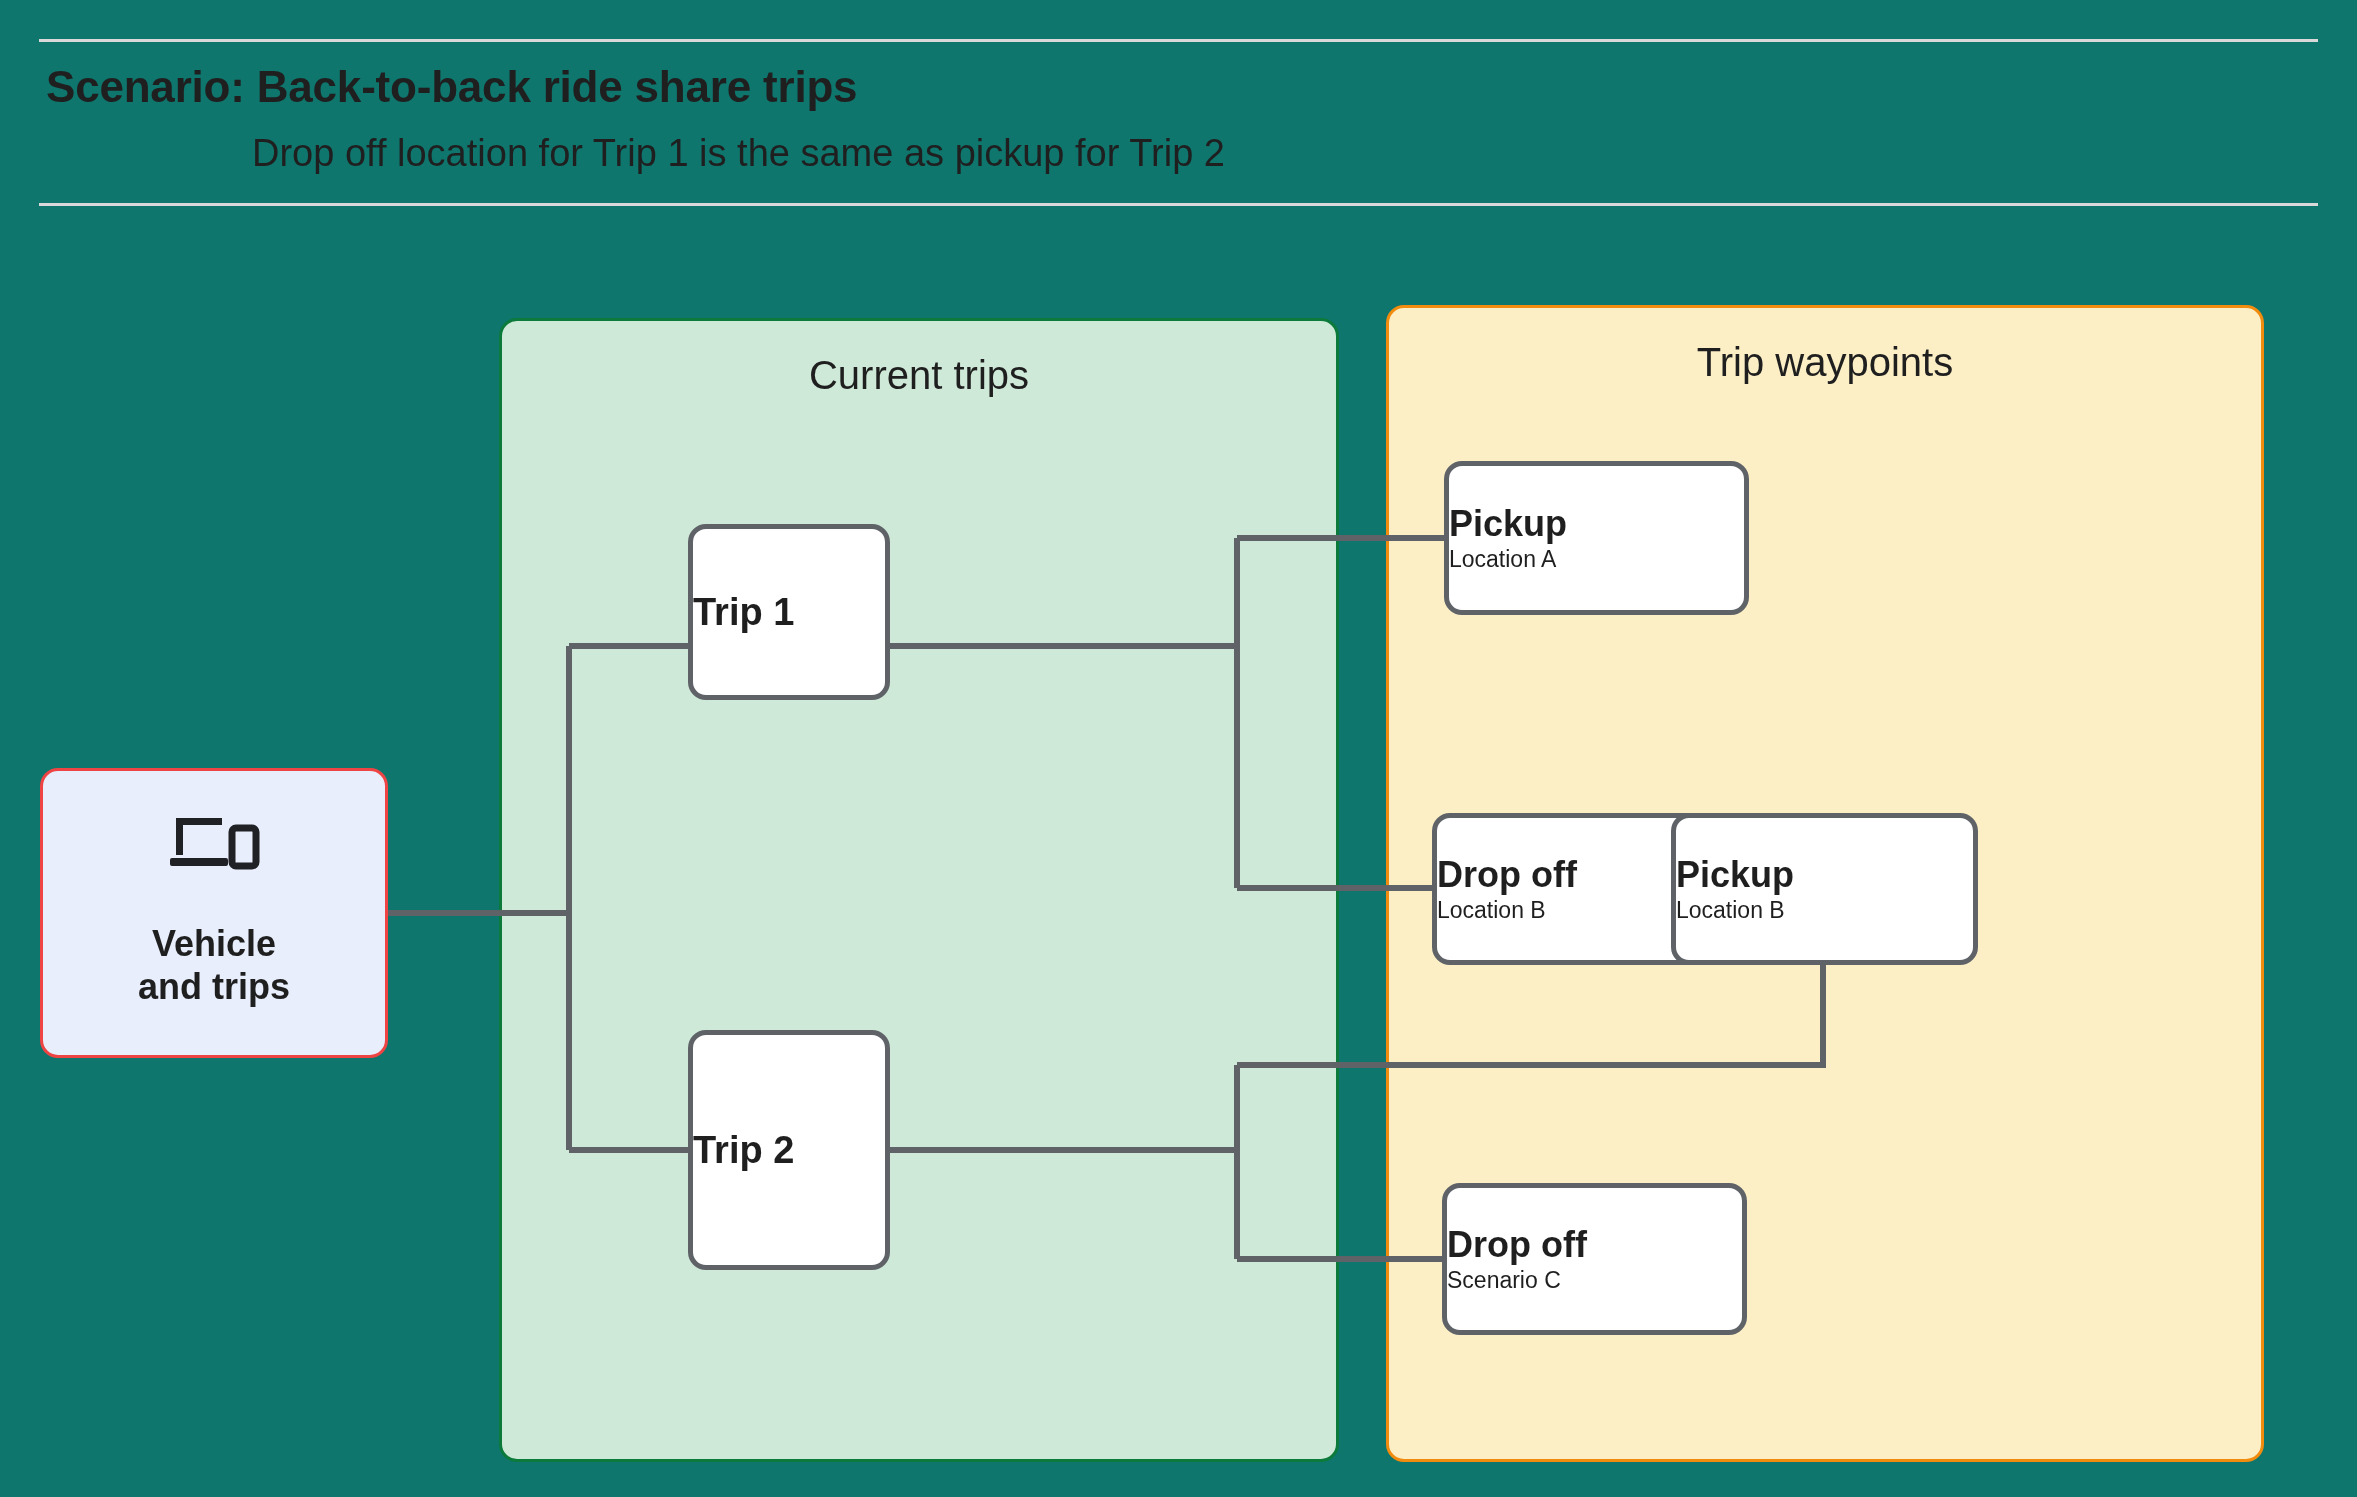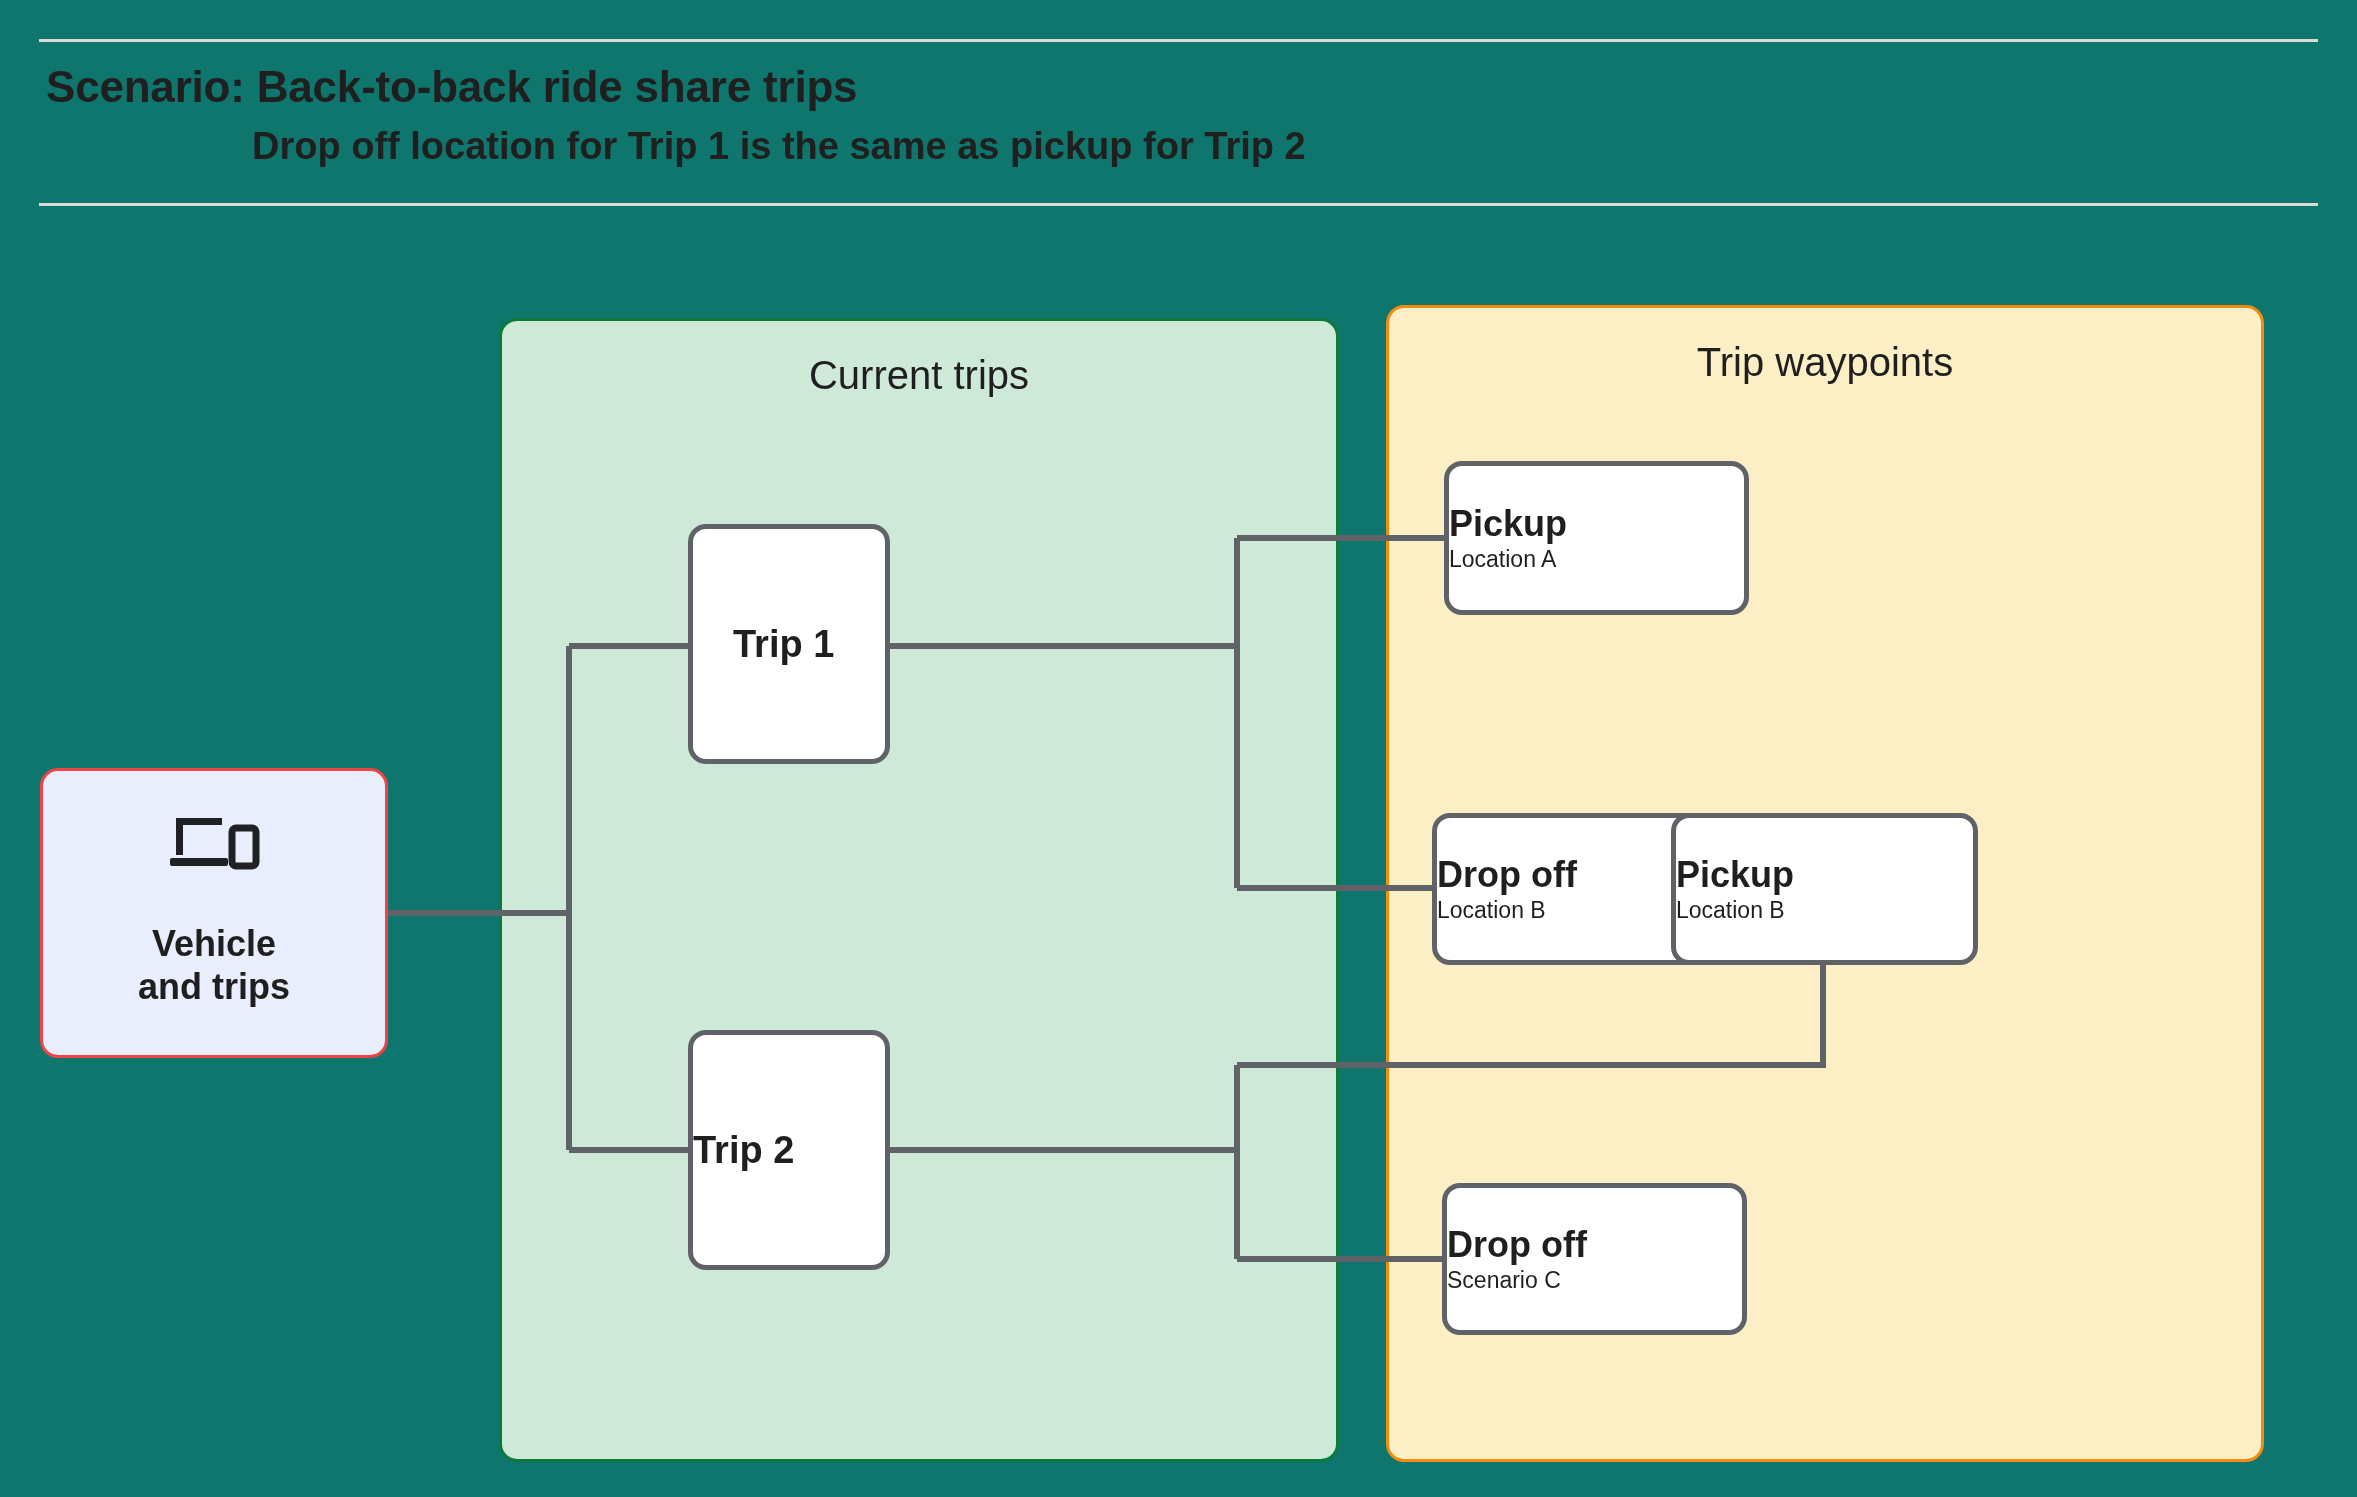--- a/index.html
+++ b/index.html
@@ -42,9 +42,9 @@
   .subtitle {
     position: absolute;
     left: 252px;
-    top: 125px;
+    top: 132px;
     font-size: 38px;
-    font-weight: bold;
+    font-weight: normal;
     white-space: nowrap;
   }
 

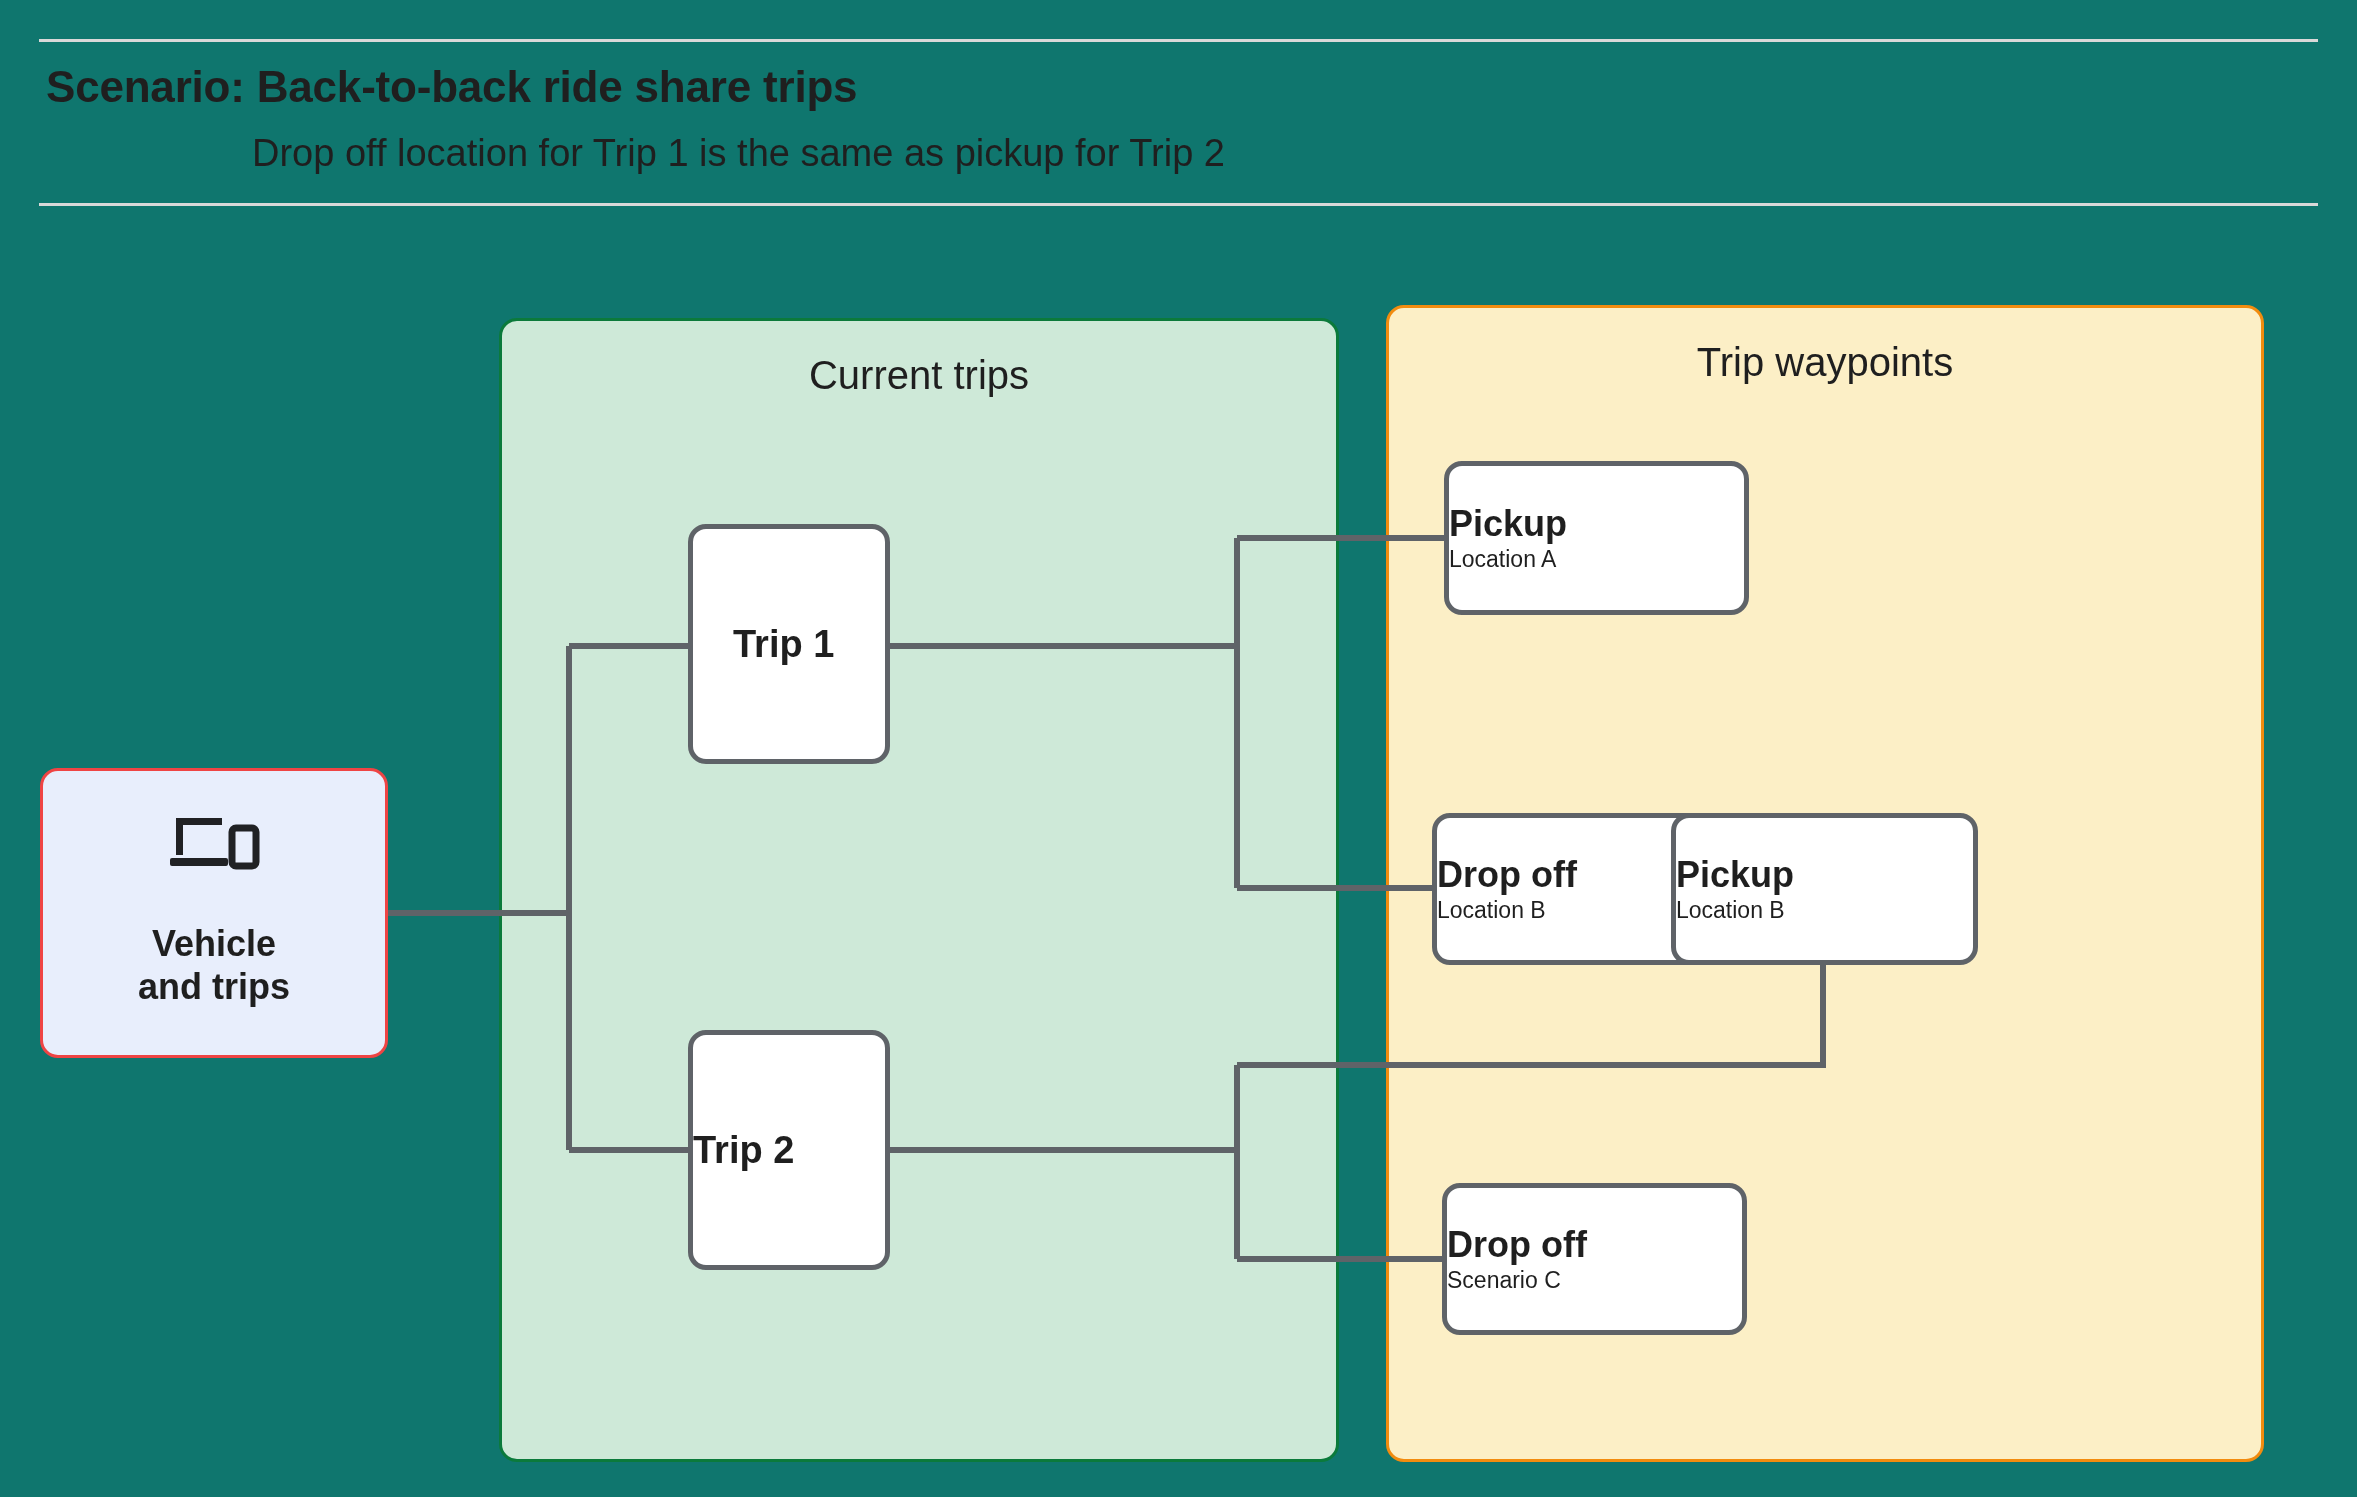--- a/index.html
+++ b/index.html
@@ -114,7 +114,7 @@
   }
   .node.trip .line1 { font-size: 38px; }
 
-  #node-trip1 { left: 688px; top: 524px; width: 202px; height: 240px; padding-left: 40px; }
+  #node-trip1 { left: 688px; top: 524px; width: 202px; height: 176px; }
   #node-trip2 { left: 688px; top: 1030px; width: 202px; height: 240px; }
 
   #node-pickup-a  { left: 1444px; top: 461px;  width: 305px; height: 154px; }

